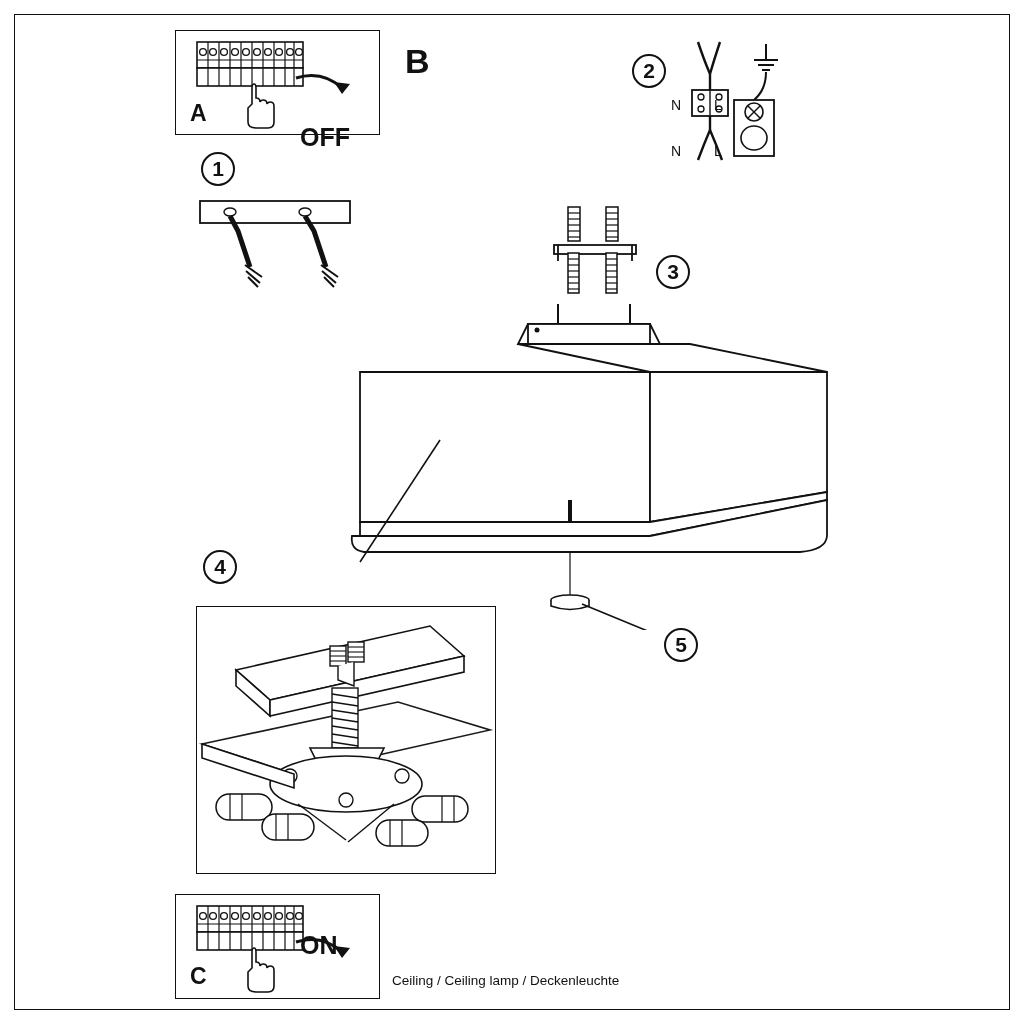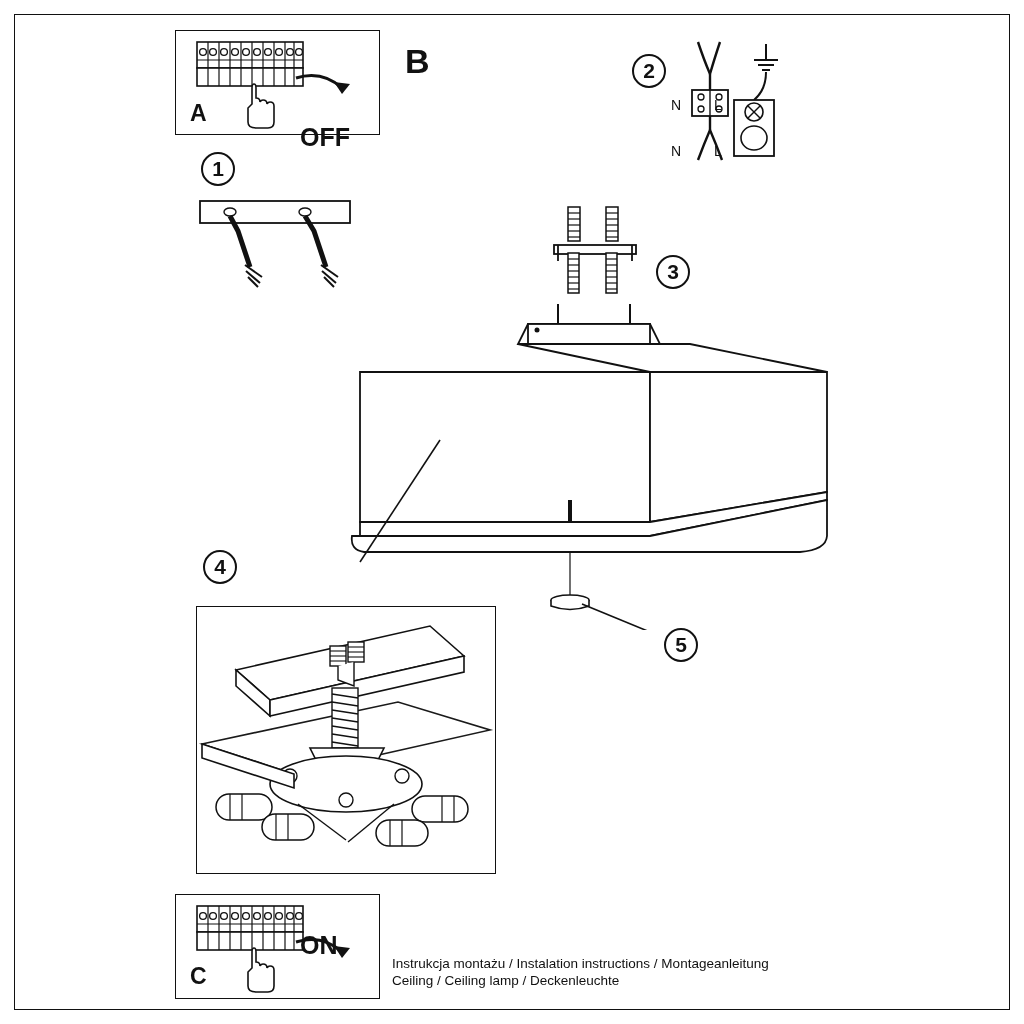--- a/index.html
+++ b/index.html
@@ -391,7 +391,6 @@
   <div class="lbl step-letter" style="left:190px; top:963px;">C</div>
   <div class="lbl onoff" style="left:300px; top:931px;">ON</div>
 
-  <div class="footer-txt" style="left:392px; top:956px;">Instrukcja montażu / Instalation instructions / Montageanleitung</div>
   <div class="footer-txt" style="left:392px; top:973px;">Ceiling / Ceiling lamp / Deckenleuchte</div>
 
 </div>

